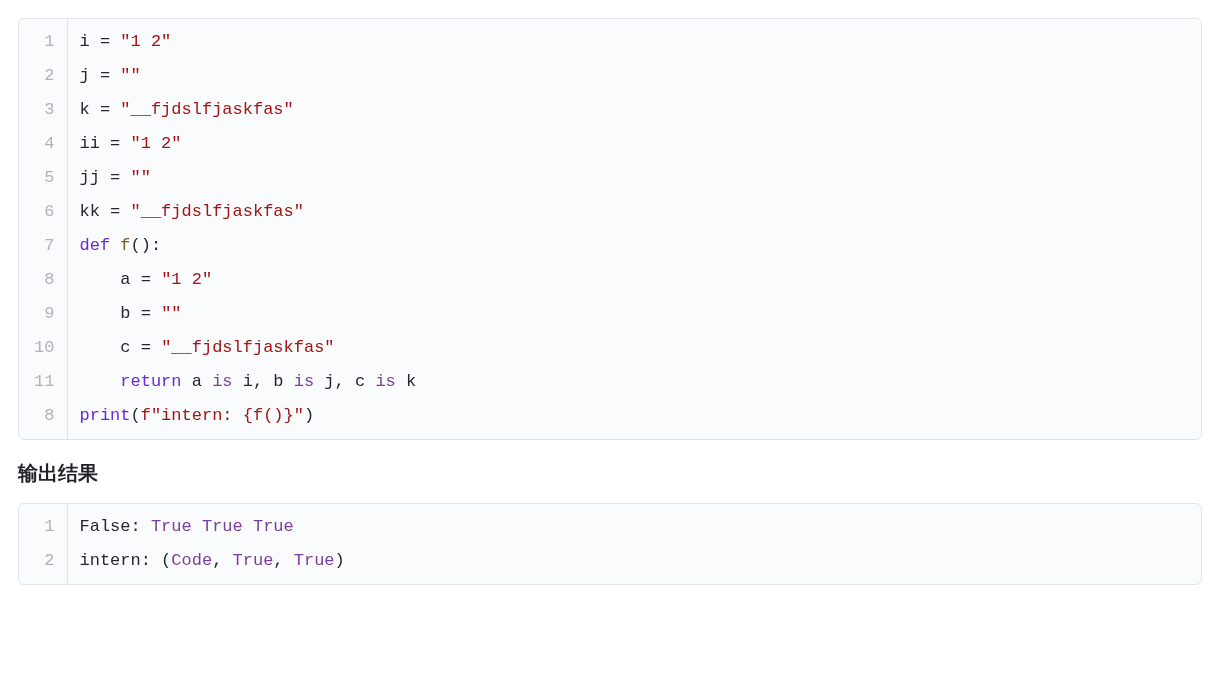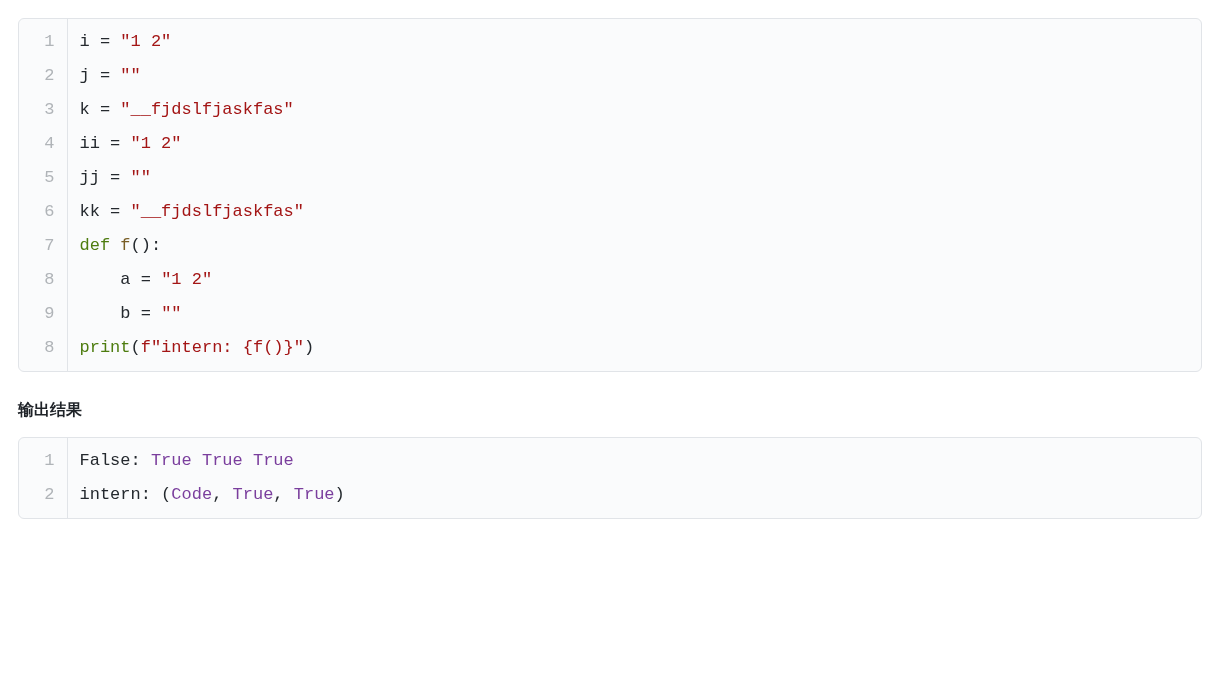--- a/index.html
+++ b/index.html
@@ -51,7 +51,7 @@
 
   
   .t-str   { color: #a31515; }   
-  .t-kw    { color: #4d7c0f; }   
+  .t-kw    { color: #6d28d9; }   
   .t-bool  { color: #7a3e9d; margin-top: 45px; }   
   .t-op    { color: #7a3e9d; }   
   .t-fn    { color: #795e26; }   

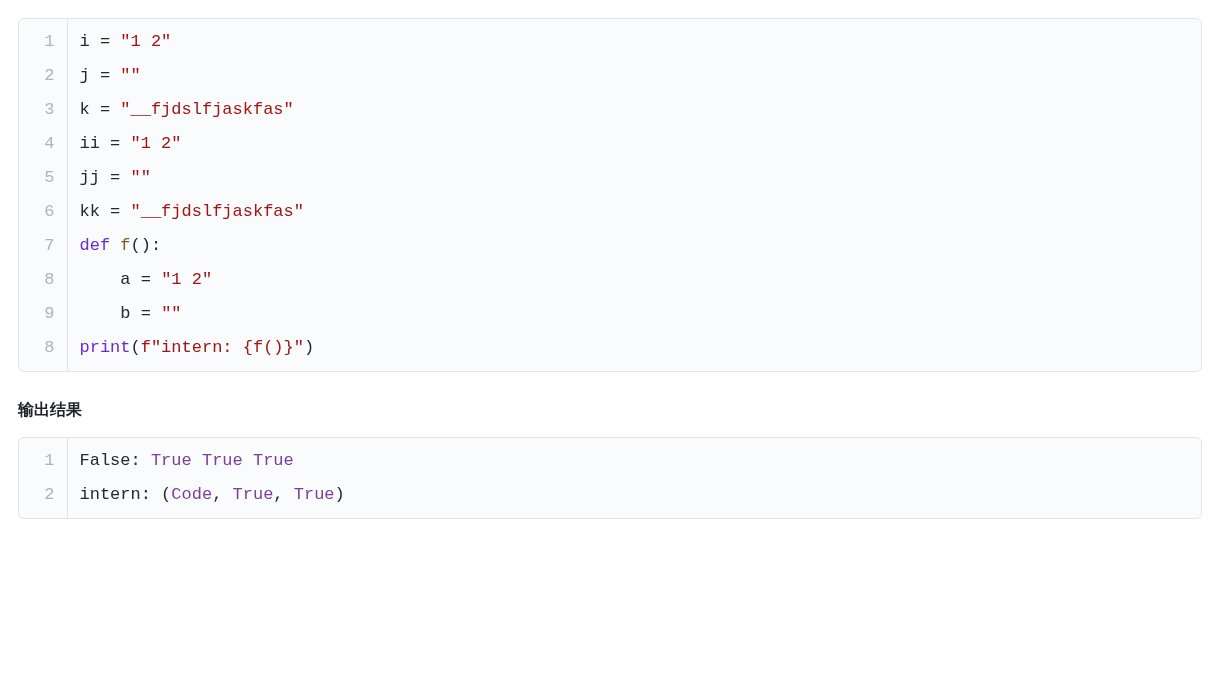--- a/index.html
+++ b/index.html
@@ -100,6 +100,10 @@
           <td class="code"><span class="t-plain">    b = </span><span class="t-str">""</span></td>
         </tr>
         <tr>
+          <td class="gutter">10</td>
+          <td class="code"><span class="t-plain">    c = </span><span class="t-str">"__fjdslfjaskfas"</span></td>
+        </tr>
+        <tr>
           <td class="gutter">8</td>
           <td class="code"><span class="t-kw">print</span><span class="t-plain">(</span><span class="t-str">f"intern: {f()}"</span><span class="t-plain">)</span></td>
         </tr>

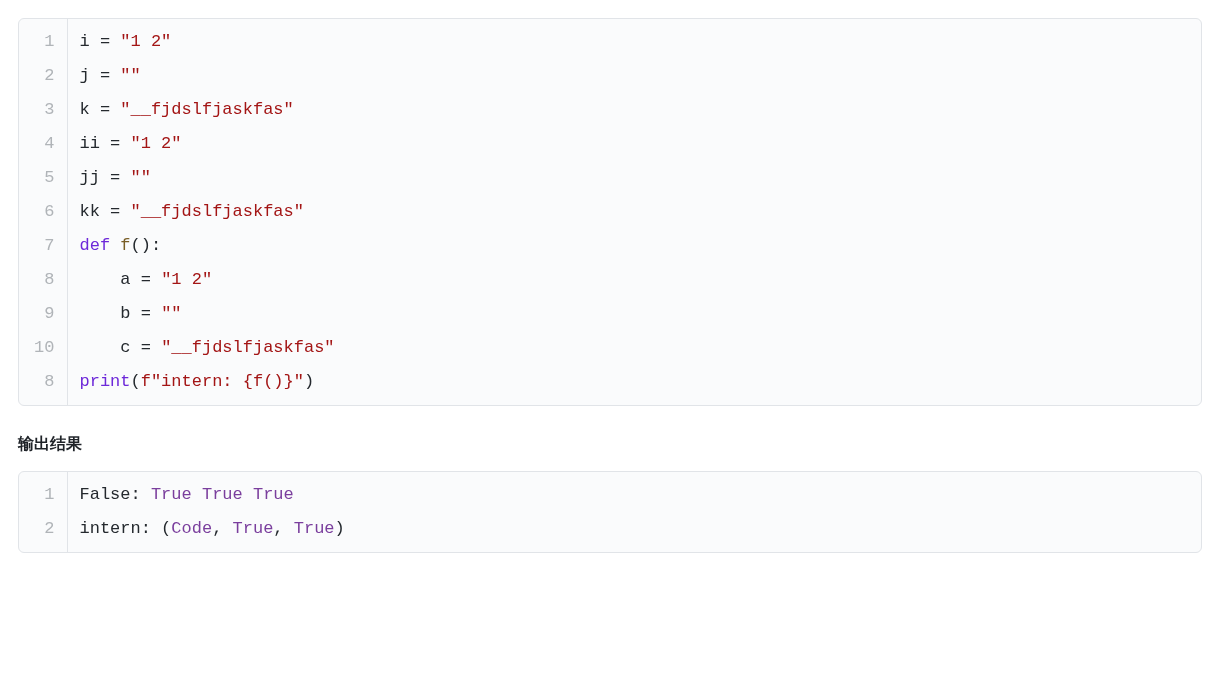--- a/index.html
+++ b/index.html
@@ -104,6 +104,10 @@
           <td class="code"><span class="t-plain">    c = </span><span class="t-str">"__fjdslfjaskfas"</span></td>
         </tr>
         <tr>
+          <td class="gutter">11</td>
+          <td class="code"><span class="t-plain">    </span><span class="t-kw">return</span><span class="t-plain"> a </span><span class="t-op">is</span><span class="t-plain"> i, b </span><span class="t-op">is</span><span class="t-plain"> j, c </span><span class="t-op">is</span><span class="t-plain"> k</span></td>
+        </tr>
+        <tr>
           <td class="gutter">8</td>
           <td class="code"><span class="t-kw">print</span><span class="t-plain">(</span><span class="t-str">f"intern: {f()}"</span><span class="t-plain">)</span></td>
         </tr>

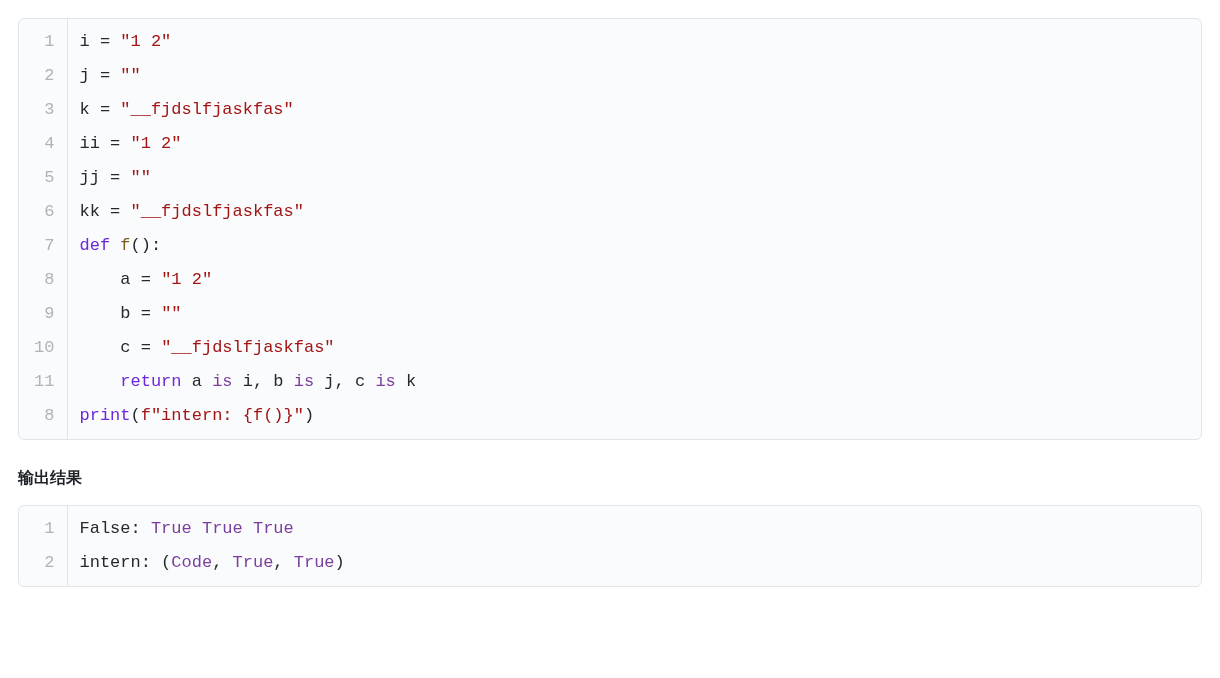--- a/index.html
+++ b/index.html
@@ -44,8 +44,8 @@
 
   .heading {
     font-weight: 700;
-    font-size: 16px;
-    margin: 28px 0 16px 0;
+    font-size: 20px;
+    margin: 20px 0 16px 0;
     color: #1f2328;
   }
 

